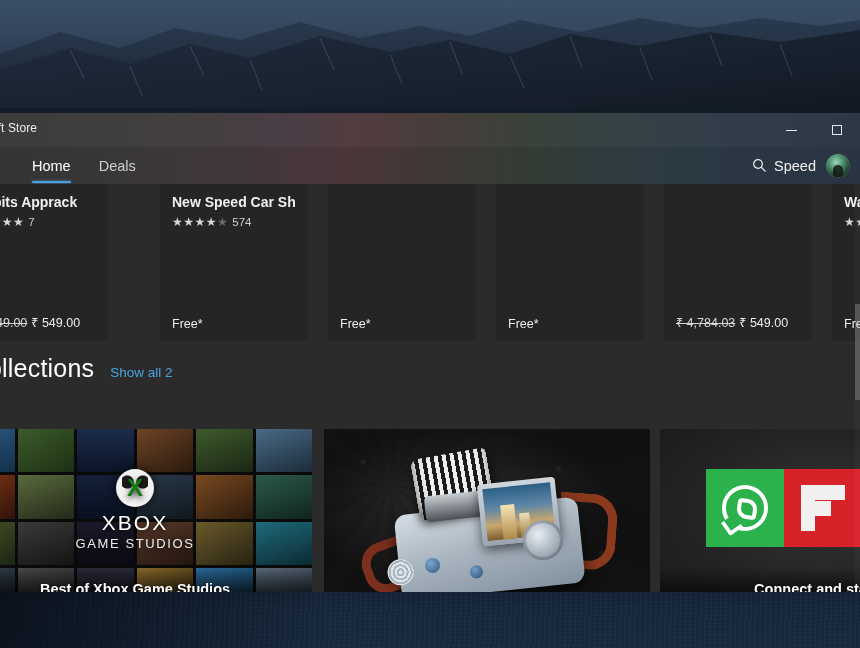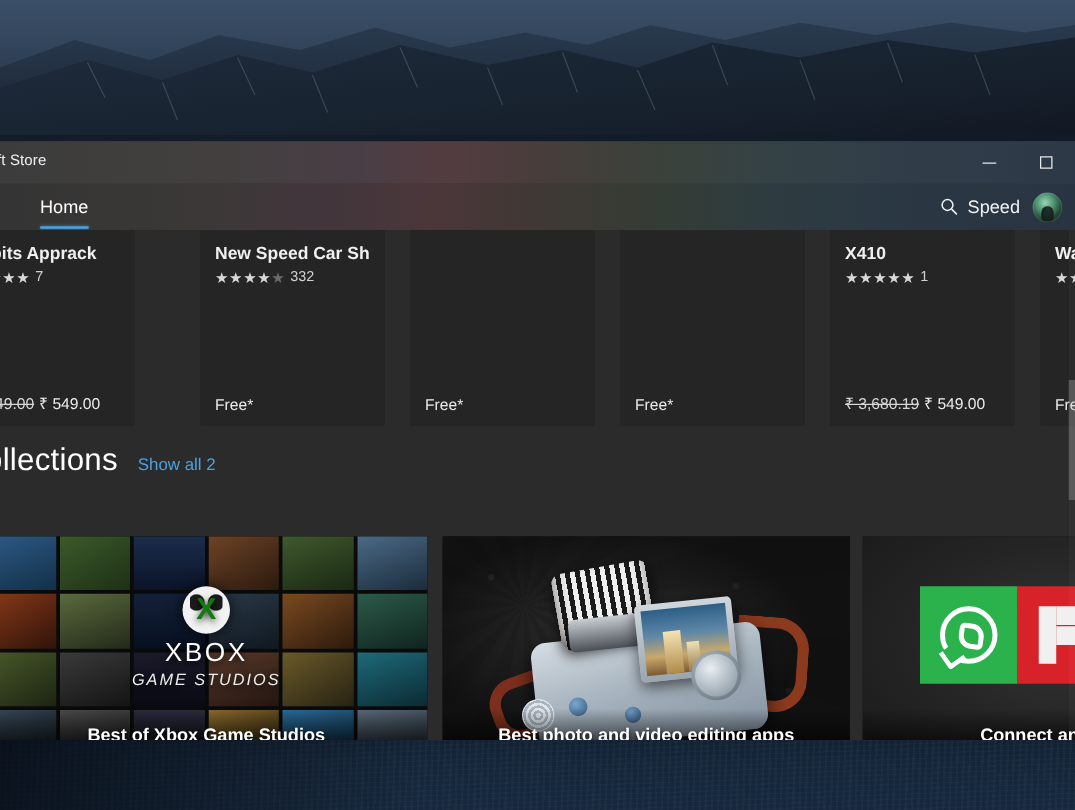--- a/index.html
+++ b/index.html
@@ -328,6 +328,9 @@
       <div class="navitem active">
           <span>Home</span>
         </div>
+      <div class="navitem">
+          <span>Deals</span>
+        </div>
     </div>
     <div class="nav-right">
       <div class="searchbtn">

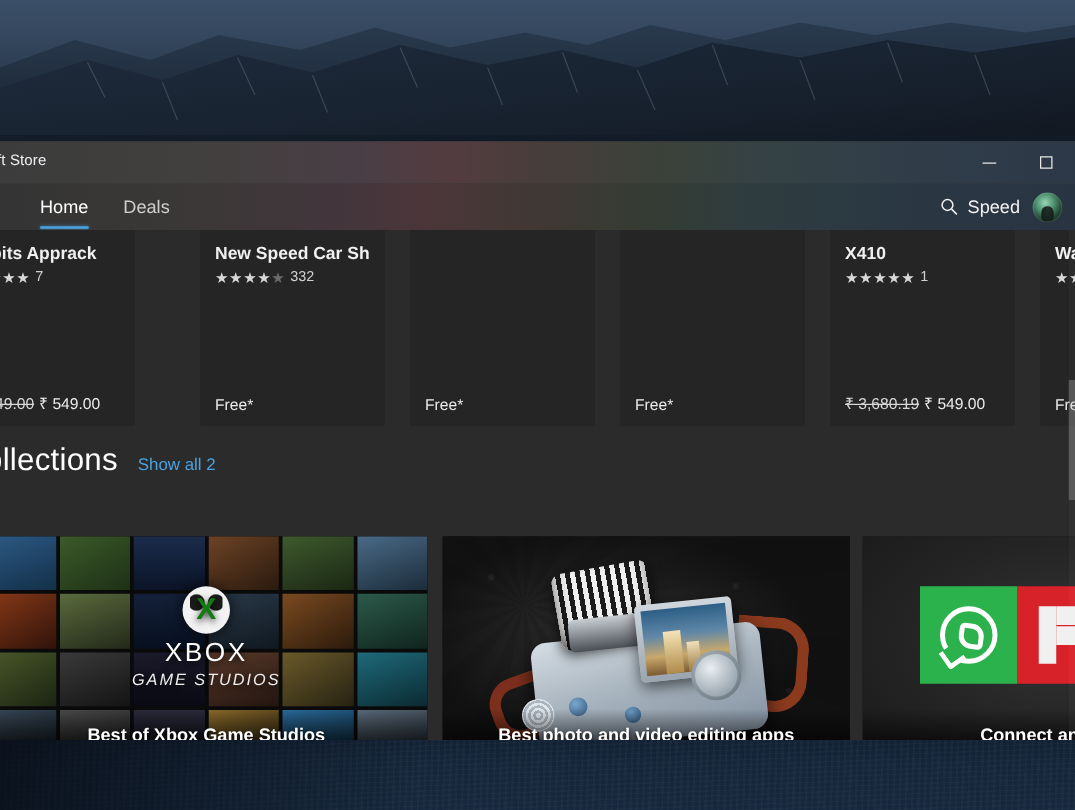--- a/index.html
+++ b/index.html
@@ -387,7 +387,6 @@
       </div>
 
       <div class="app-card" style="left:664px; width:148px;">
-        <div class="app-title">X410</div>
         <div class="rating">
           <span class="stars">★★★★★</span>
           <span class="count">1</span>

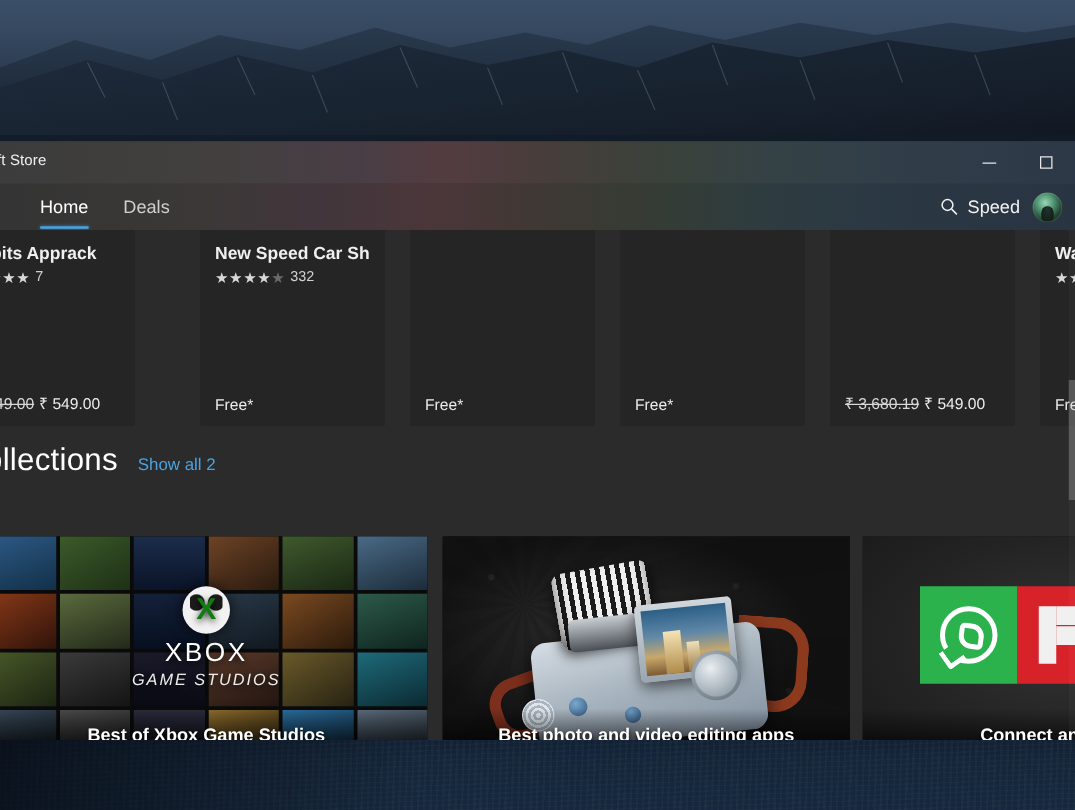--- a/index.html
+++ b/index.html
@@ -365,7 +365,7 @@
         <div class="app-title">New Speed Car Shift</div>
         <div class="rating">
           <span class="stars"><span>★★★★</span><span class="off">★</span></span>
-          <span class="count">332</span>
+          <span class="count">574</span>
         </div>
         <div class="price">
           <span>Free*</span>

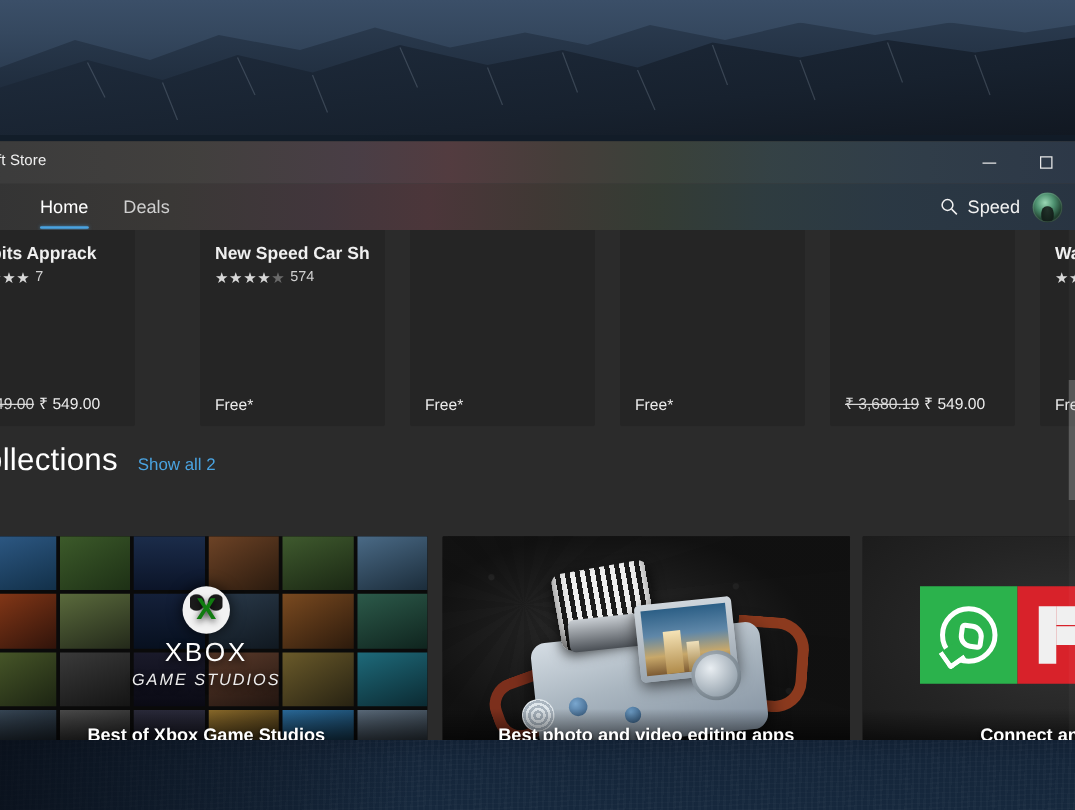--- a/index.html
+++ b/index.html
@@ -392,7 +392,7 @@
           <span class="count">1</span>
         </div>
         <div class="price">
-          <span class="old">₹ 3,680.19</span><span>₹ 549.00</span>
+          <span class="old">₹ 4,784.03</span><span>₹ 549.00</span>
         </div>
       </div>
 

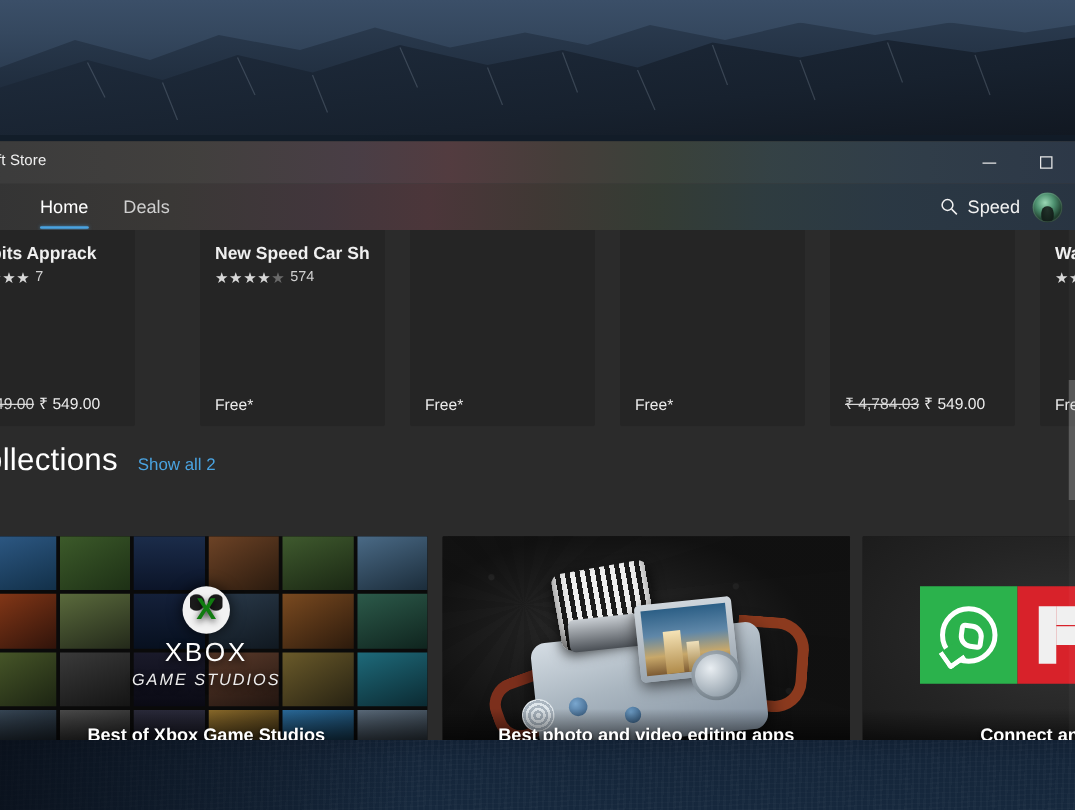--- a/index.html
+++ b/index.html
@@ -163,7 +163,7 @@
   }
 
   
-  #collections-row { position:absolute; left:0; top:245px; width:695px; height:182px;margin-left:30px; }
+  #collections-row { position:absolute; left:0; top:245px; width:695px; height:182px; }
   .col-card {
     position:absolute; top:0; height:182px;
     background:#1a1a1a; overflow:hidden; border-radius:1px;

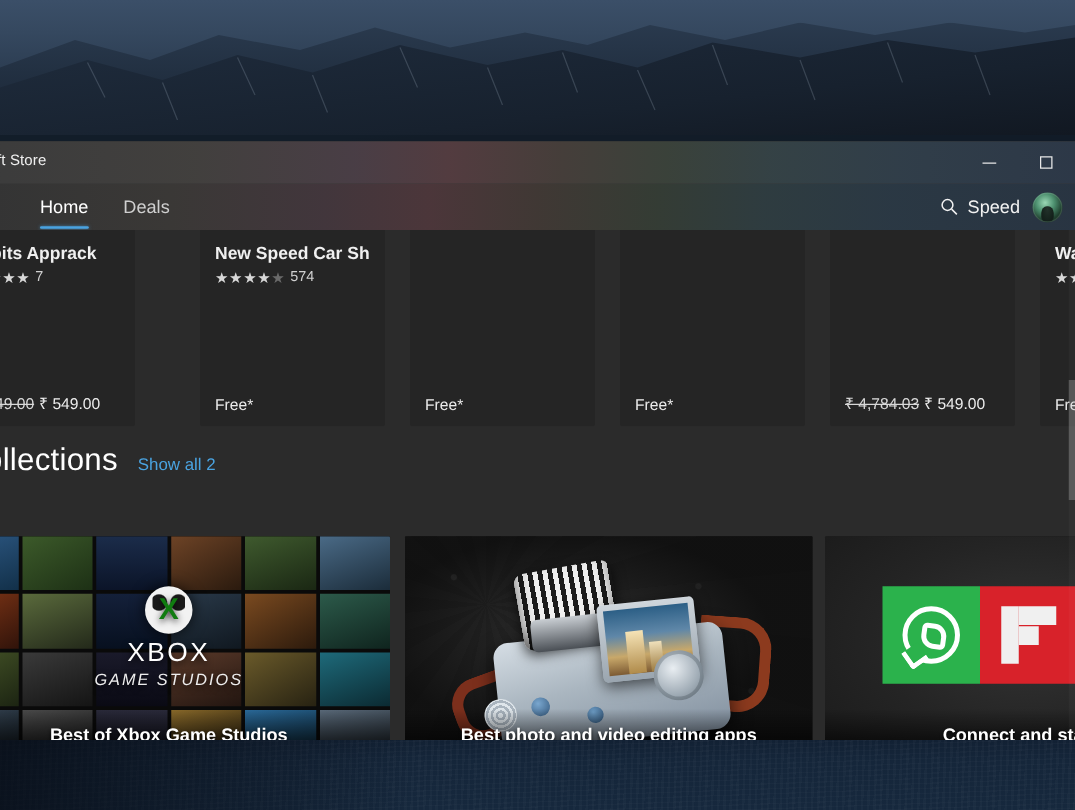--- a/index.html
+++ b/index.html
@@ -204,7 +204,7 @@
     font-size:24px; color:#107c10; font-weight:700; font-family:"Liberation Sans",sans-serif;
   }
   .xbox-badge .t1 { font-size:21px; color:#fff; letter-spacing:2px; line-height:22px; }
-  .xbox-badge .t2 { font-size:13px; color:#ededed; letter-spacing:1.6px; margin-top:2px;font-style:italic; }
+  .xbox-badge .t2 { font-size:13px; color:#ededed; letter-spacing:1.6px; margin-top:2px; }
 
   
   .cam-bg { position:absolute; inset:0;

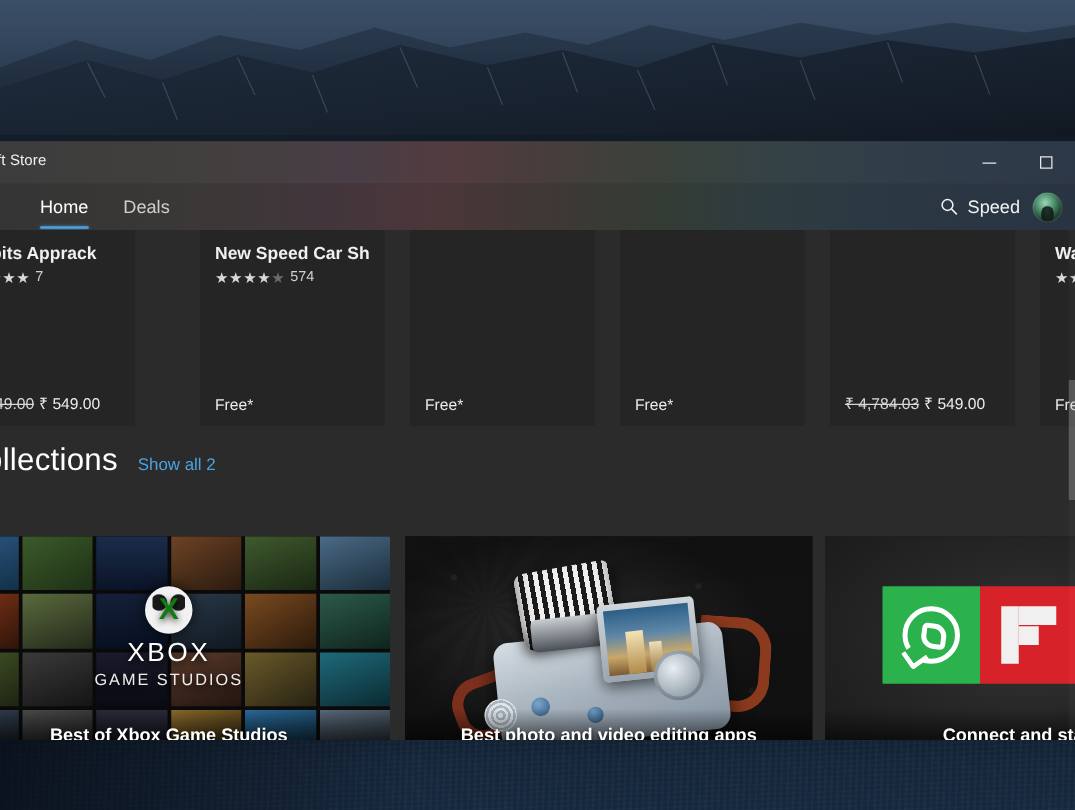--- a/index.html
+++ b/index.html
@@ -468,7 +468,6 @@
           <div class="cam-btn1"></div>
           <div class="cam-btn2"></div>
         </div>
-        <div class="col-caption">Best photo and video editing apps</div>
       </div>
 
       <div class="col-card" style="left:660px; width:326px;">

